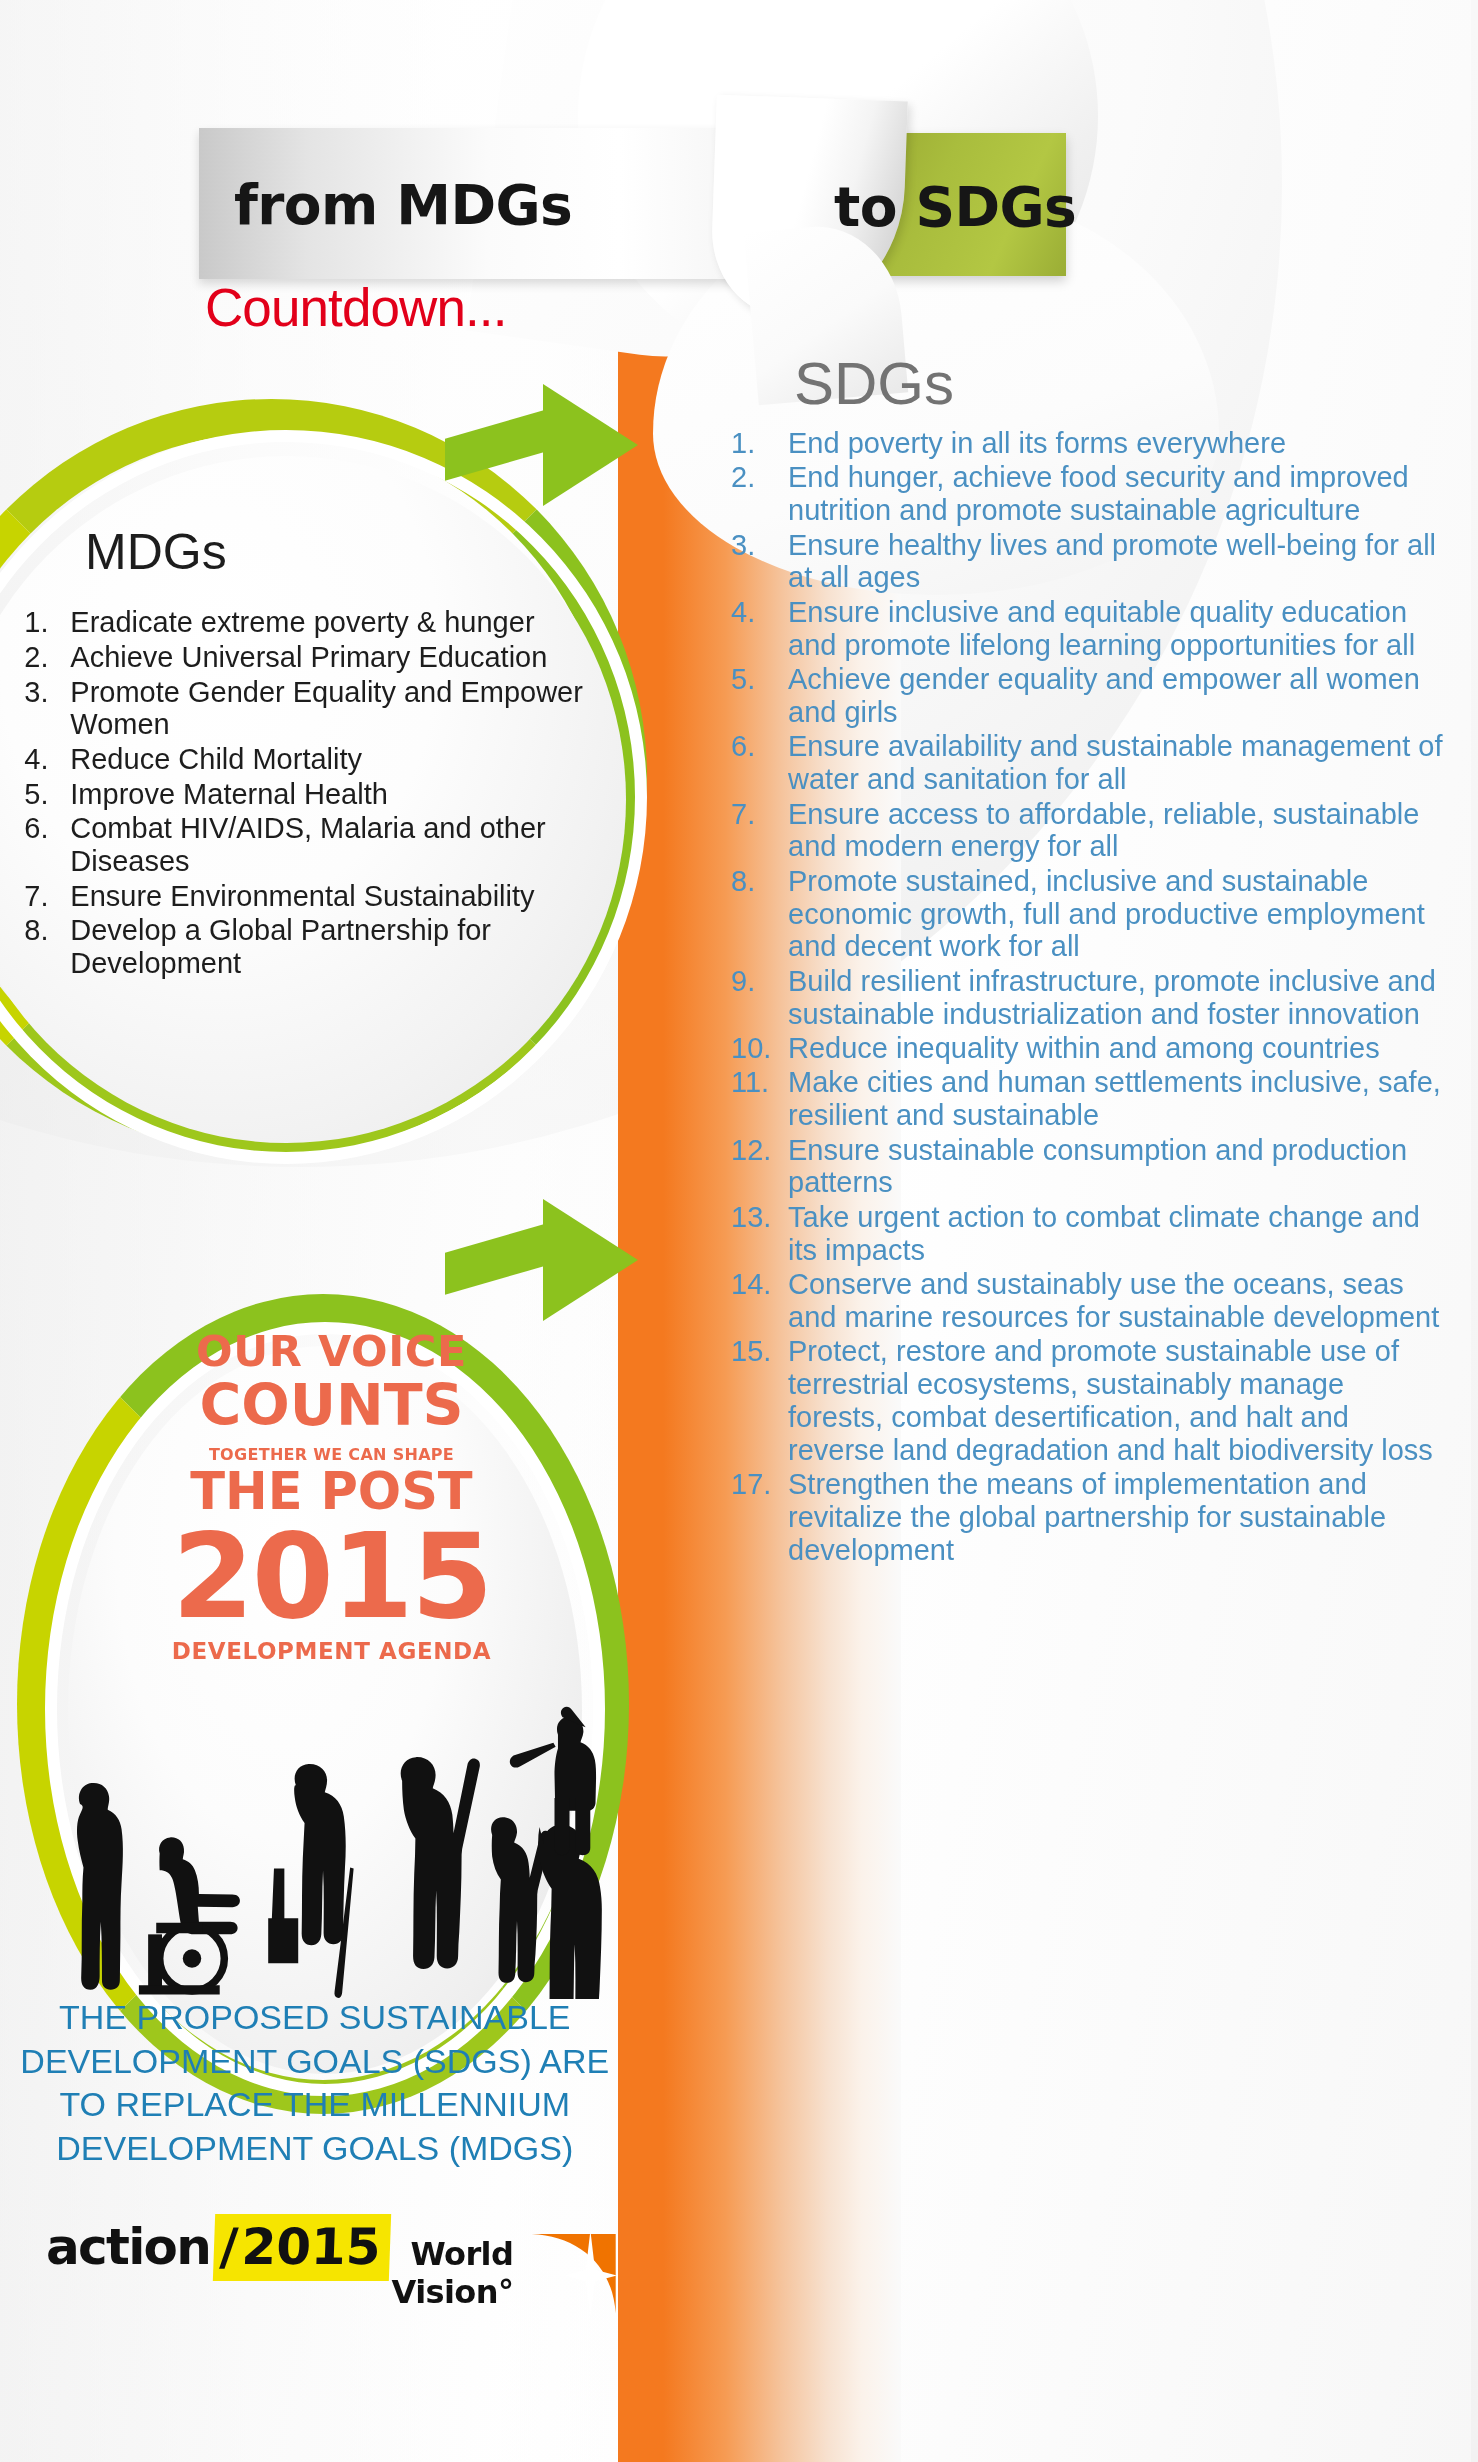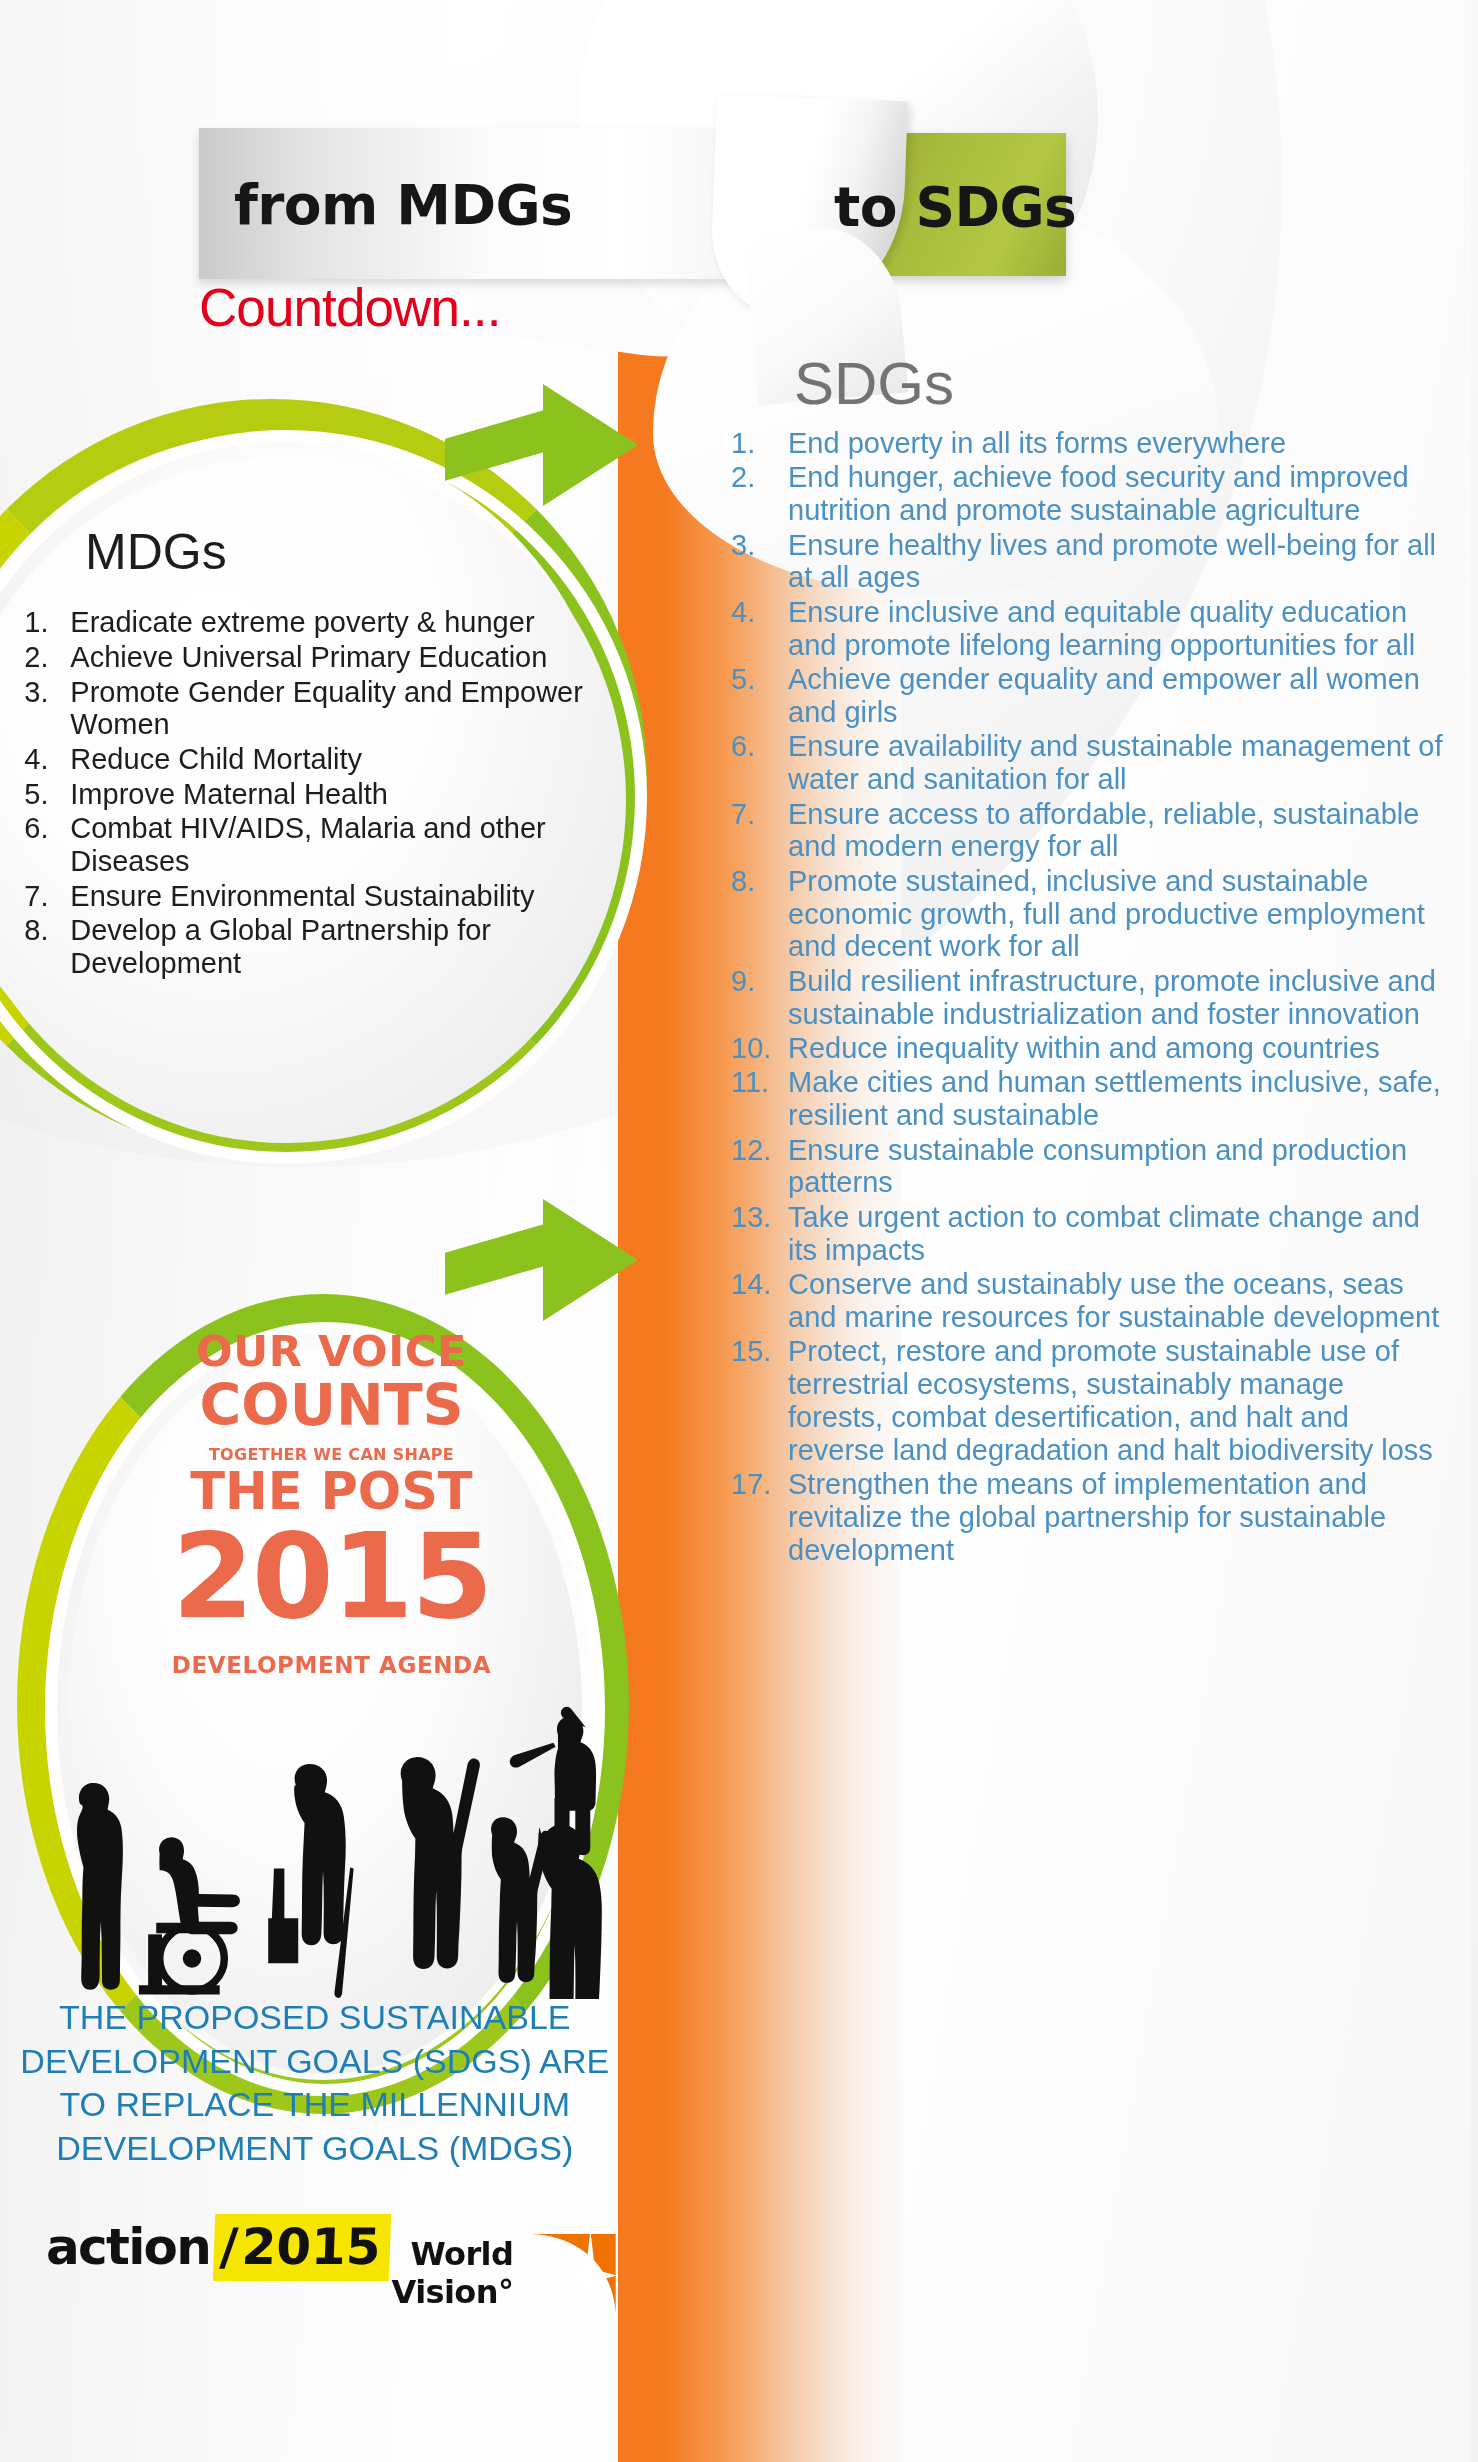--- a/index.html
+++ b/index.html
@@ -114,7 +114,7 @@
 
   
   .countdown{
-    position:absolute;left:199px;top:277px;
+    position:absolute;left:205px;top:277px;
     font-size:53px;
     color:#e2001a;
     font-family:"Liberation Sans", sans-serif;

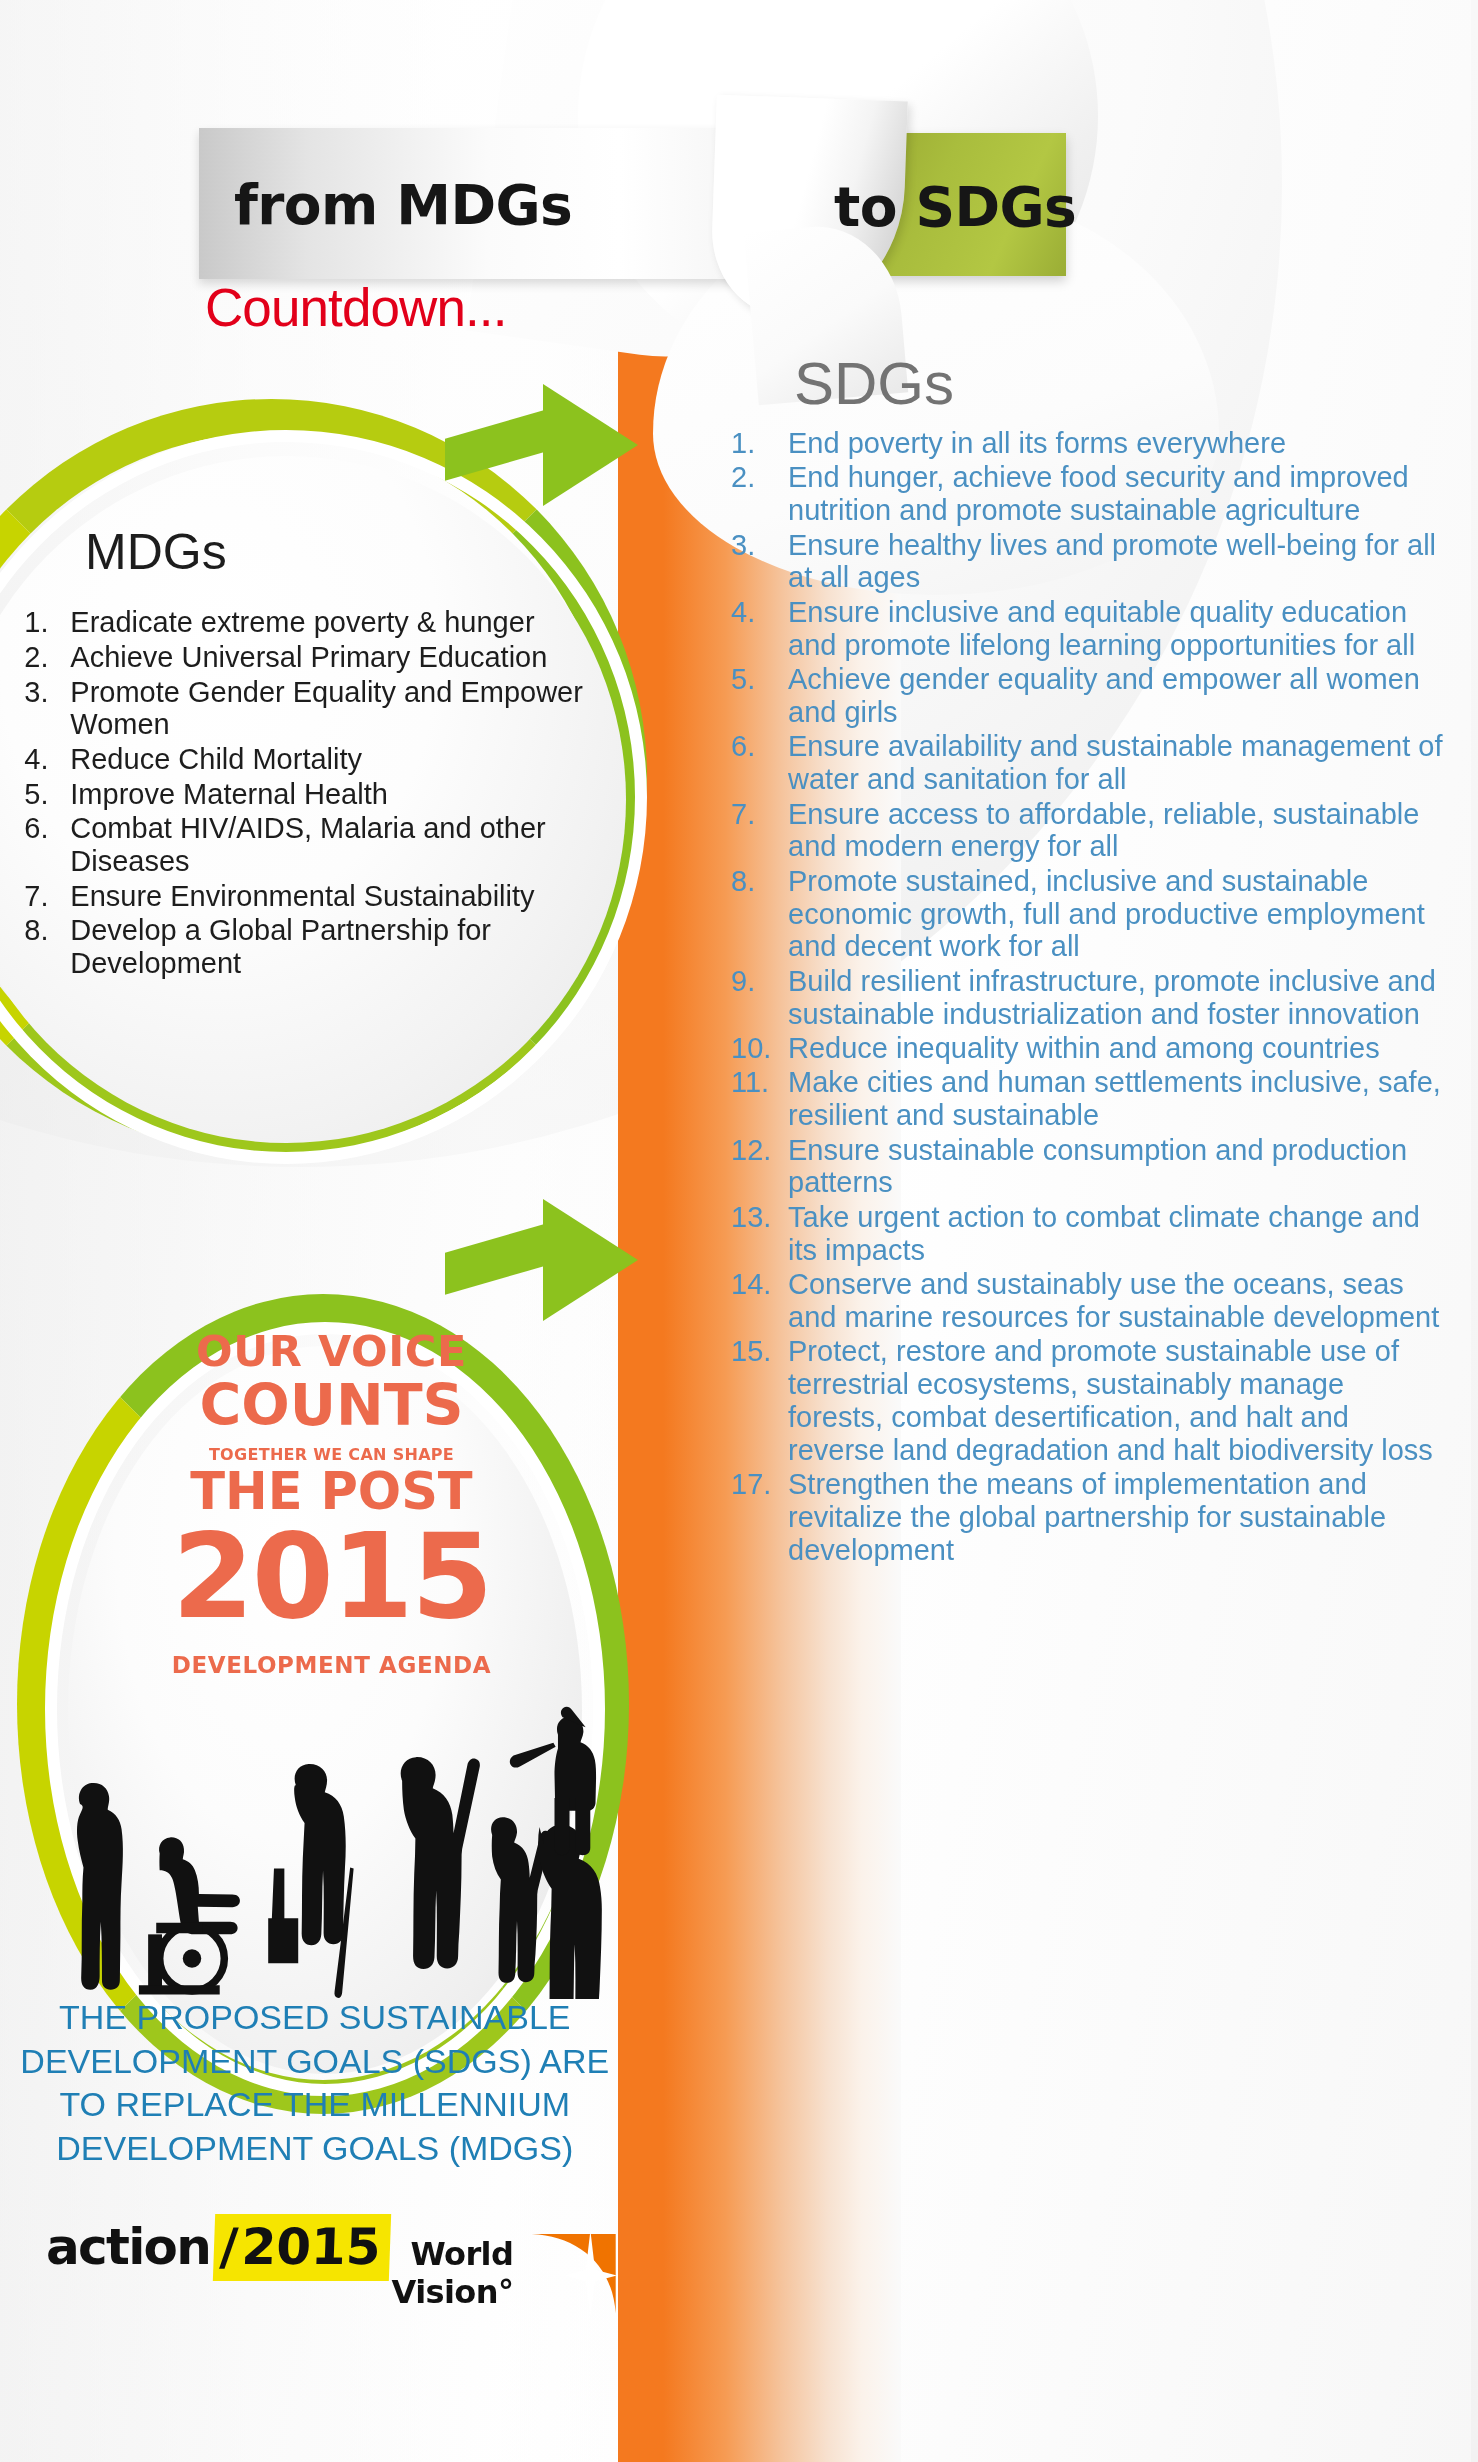--- a/index.html
+++ b/index.html
@@ -207,7 +207,7 @@
   .badge .l3{font-size:16px;letter-spacing:0.3px;margin-top:12px;line-height:1.1;}
   .badge .l4{font-size:51px;letter-spacing:0px;line-height:1.02;margin-top:2.3px;}
   .badge .l5{font-size:118px;letter-spacing:-2.3px;line-height:.96;margin-top:2.3px;}
-  .badge .l6{font-size:23px;letter-spacing:0.6px;margin-top:19px;}
+  .badge .l6{font-size:23px;letter-spacing:0.6px;margin-top:5px;}
 
   
   .silhouettes{

